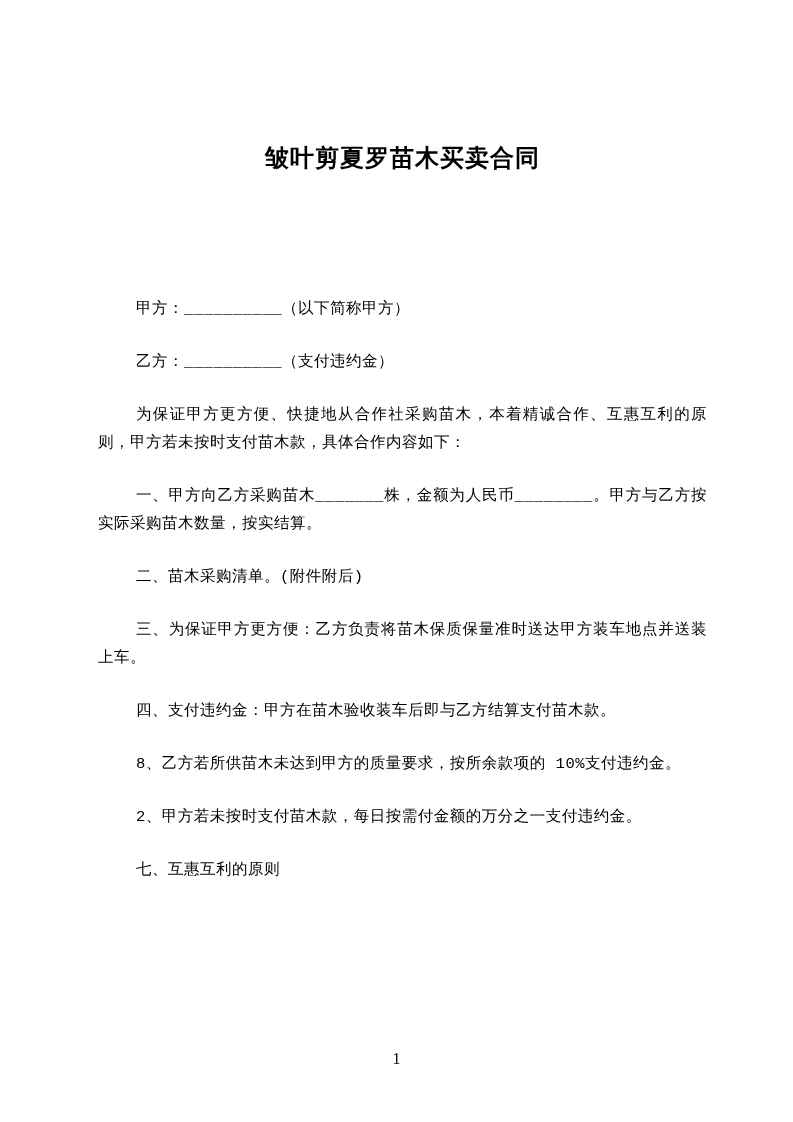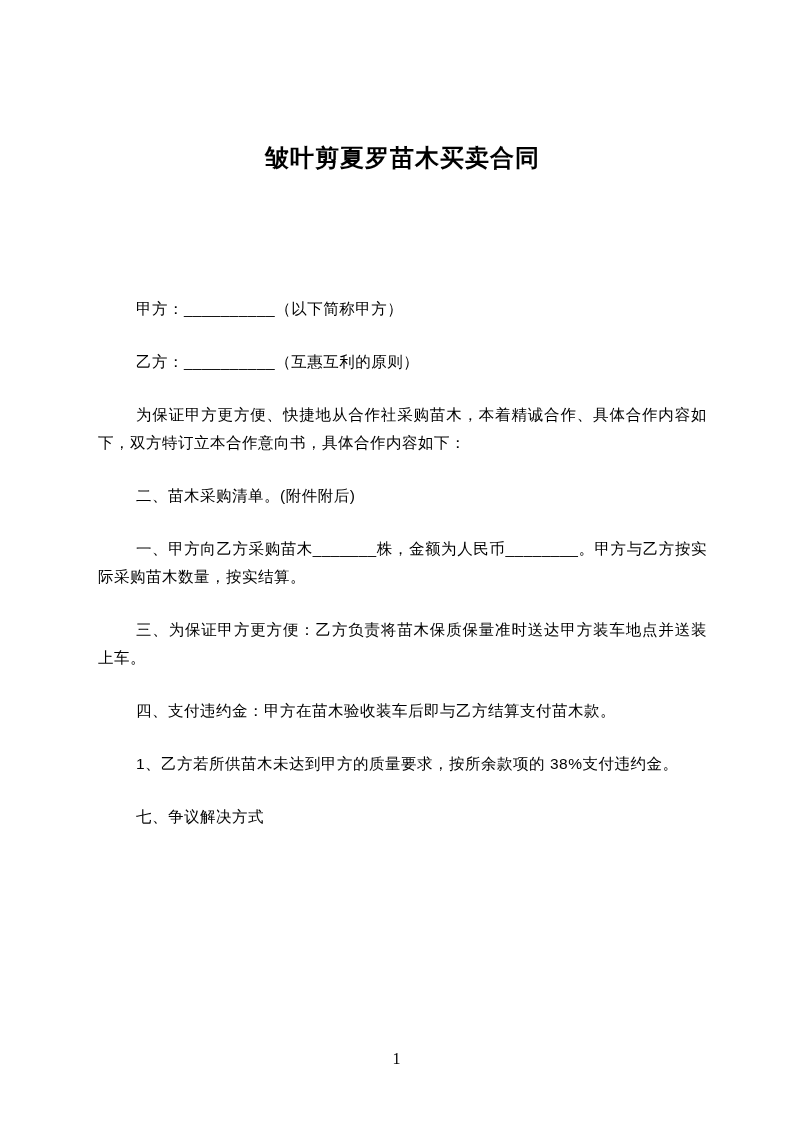--- a/index.html
+++ b/index.html
@@ -35,6 +35,7 @@
     text-align: justify;
     word-break: break-all;
     letter-spacing: 0.5px;
+    font-family: Liberation Mono, monospace;
   }
   .page-number {
     position: absolute;

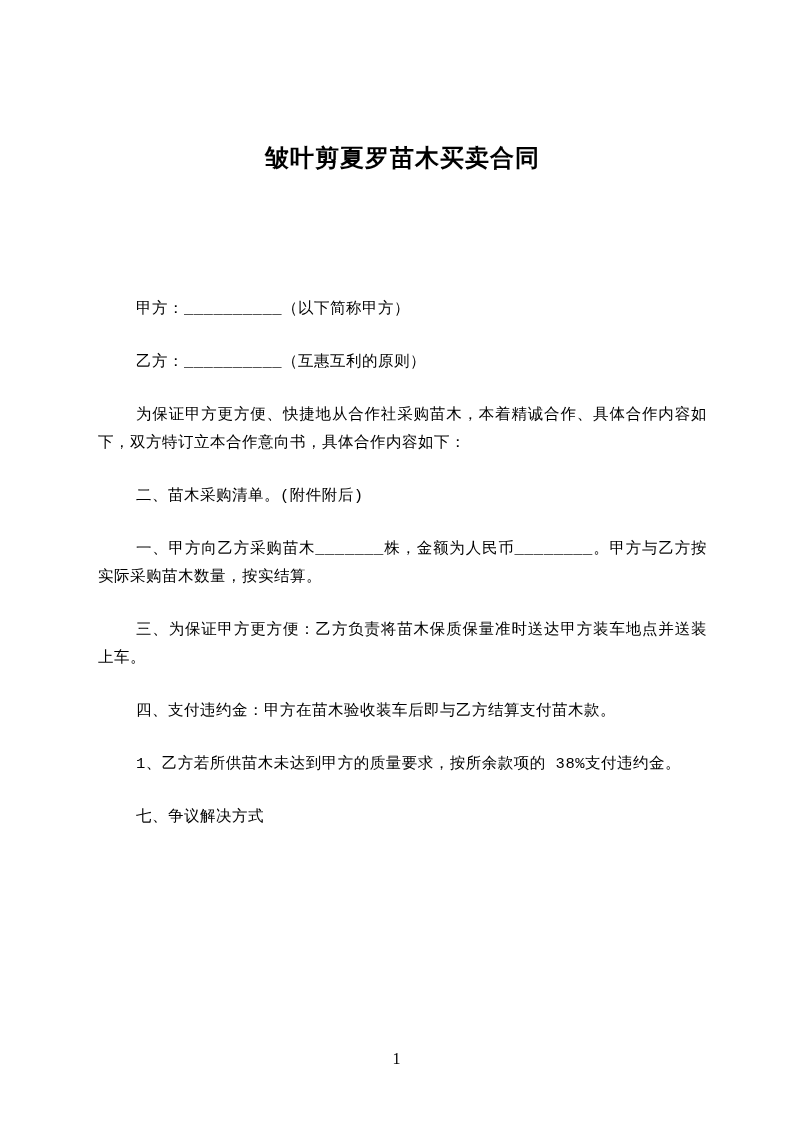--- a/index.html
+++ b/index.html
@@ -57,7 +57,7 @@
 
     <p class="para">甲方：__________（以下简称甲方）</p>
 
-    <p class="para">乙方：__________（互惠互利的原则）</p>
+    <p class="para">乙方：__________（支付违约金）</p>
 
     <p class="para">为保证甲方更方便、快捷地从合作社采购苗木，本着精诚合作、具体合作内容如下，双方特订立本合作意向书，具体合作内容如下：</p>
 

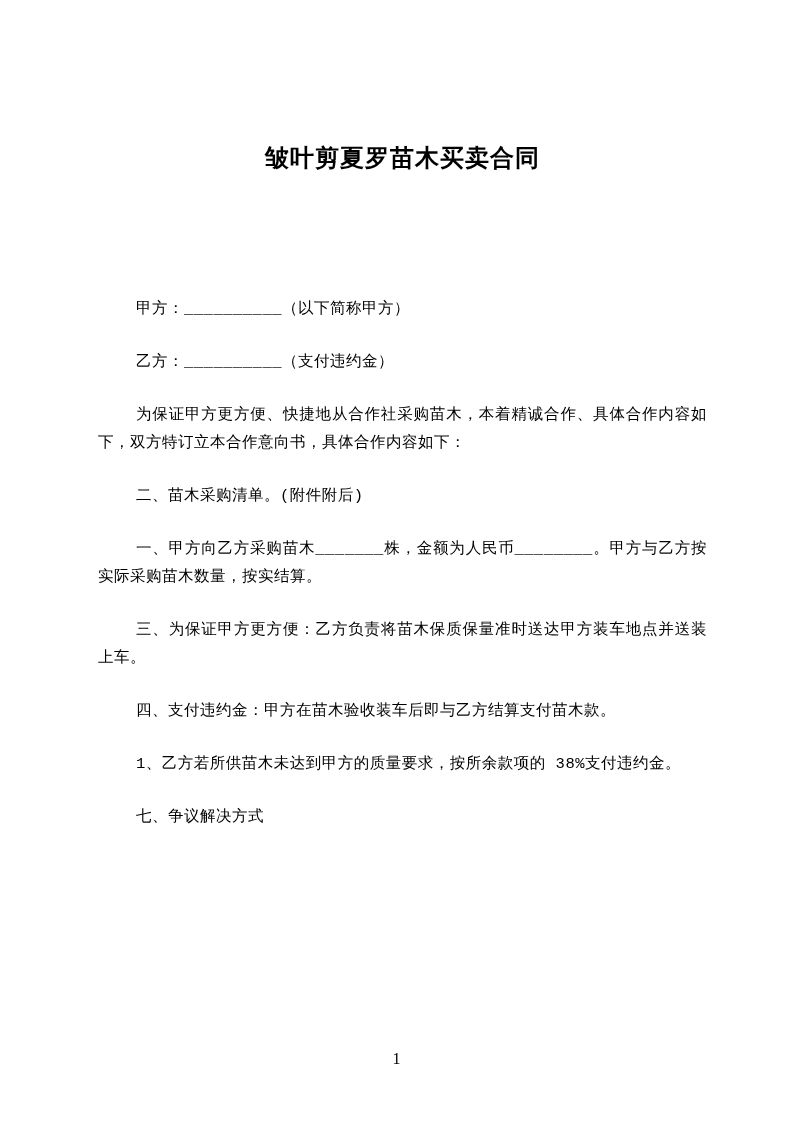--- a/index.html
+++ b/index.html
@@ -59,7 +59,7 @@
 
     <p class="para">乙方：__________（支付违约金）</p>
 
-    <p class="para">为保证甲方更方便、快捷地从合作社采购苗木，本着精诚合作、具体合作内容如下，双方特订立本合作意向书，具体合作内容如下：</p>
+    <p class="para">为保证甲方更方便、快捷地从合作社采购苗木，本着精诚合作、互惠互利的原则，甲方若未按时支付苗木款，具体合作内容如下：</p>
 
     <p class="para">二、苗木采购清单。(附件附后)</p>
 

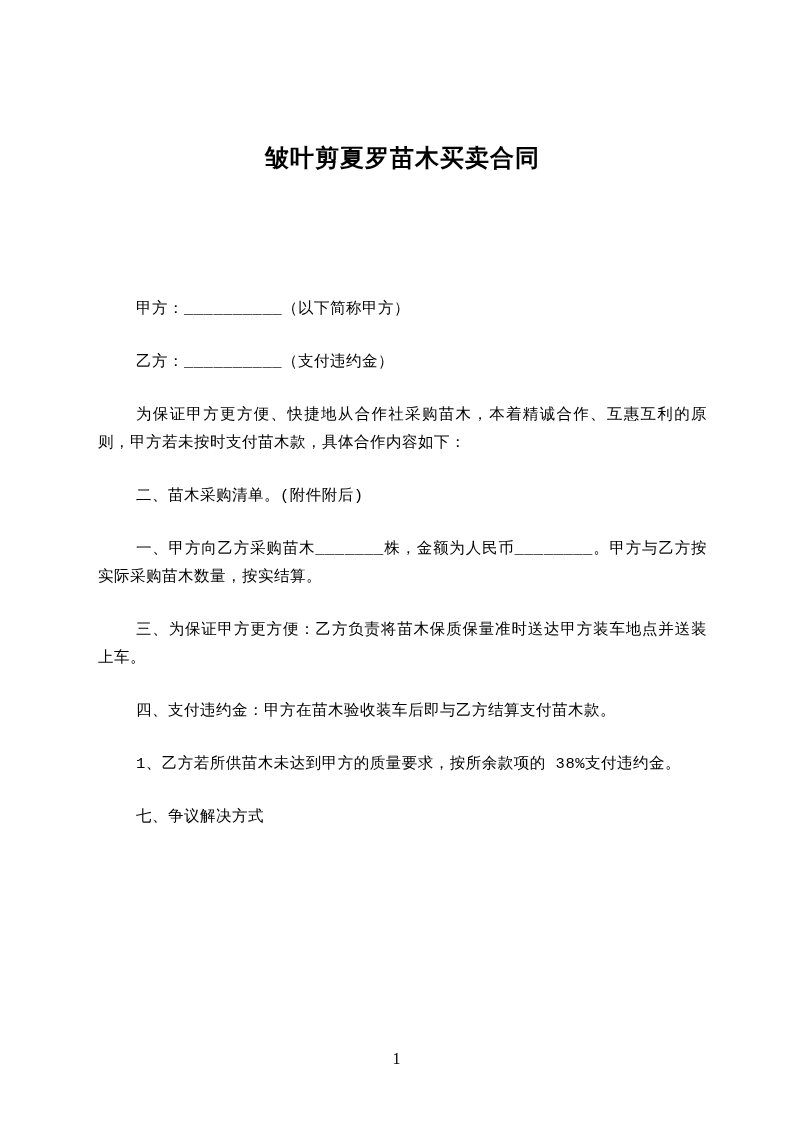--- a/index.html
+++ b/index.html
@@ -61,9 +61,9 @@
 
     <p class="para">为保证甲方更方便、快捷地从合作社采购苗木，本着精诚合作、互惠互利的原则，甲方若未按时支付苗木款，具体合作内容如下：</p>
 
+    <p class="para">一、甲方向乙方采购苗木_______株，金额为人民币________。甲方与乙方按实际采购苗木数量，按实结算。</p>
+
     <p class="para">二、苗木采购清单。(附件附后)</p>
-
-    <p class="para">一、甲方向乙方采购苗木_______株，金额为人民币________。甲方与乙方按实际采购苗木数量，按实结算。</p>
 
     <p class="para">三、为保证甲方更方便：乙方负责将苗木保质保量准时送达甲方装车地点并送装上车。</p>
 

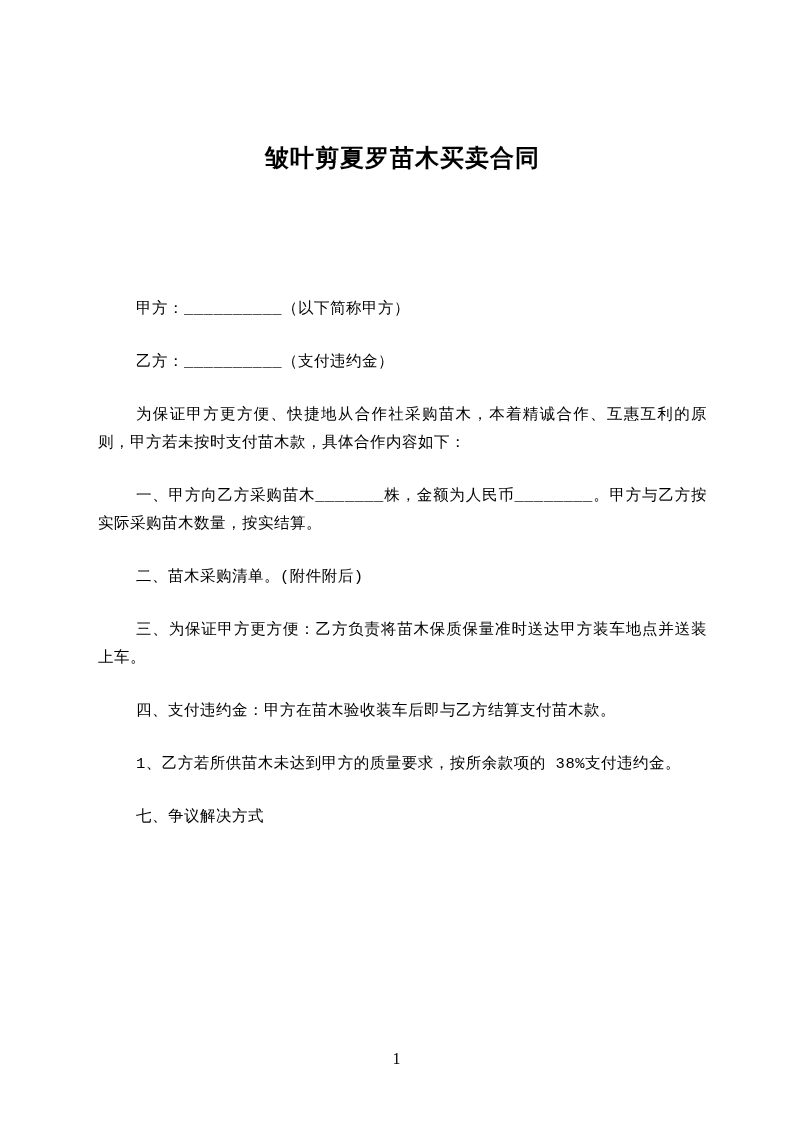--- a/index.html
+++ b/index.html
@@ -71,7 +71,7 @@
 
 
 
-    <p class="para">1、乙方若所供苗木未达到甲方的质量要求，按所余款项的 38%支付违约金。</p>
+    <p class="para">8、乙方若所供苗木未达到甲方的质量要求，按所余款项的 10%支付违约金。</p>
 
 
     <p class="para">七、争议解决方式</p>

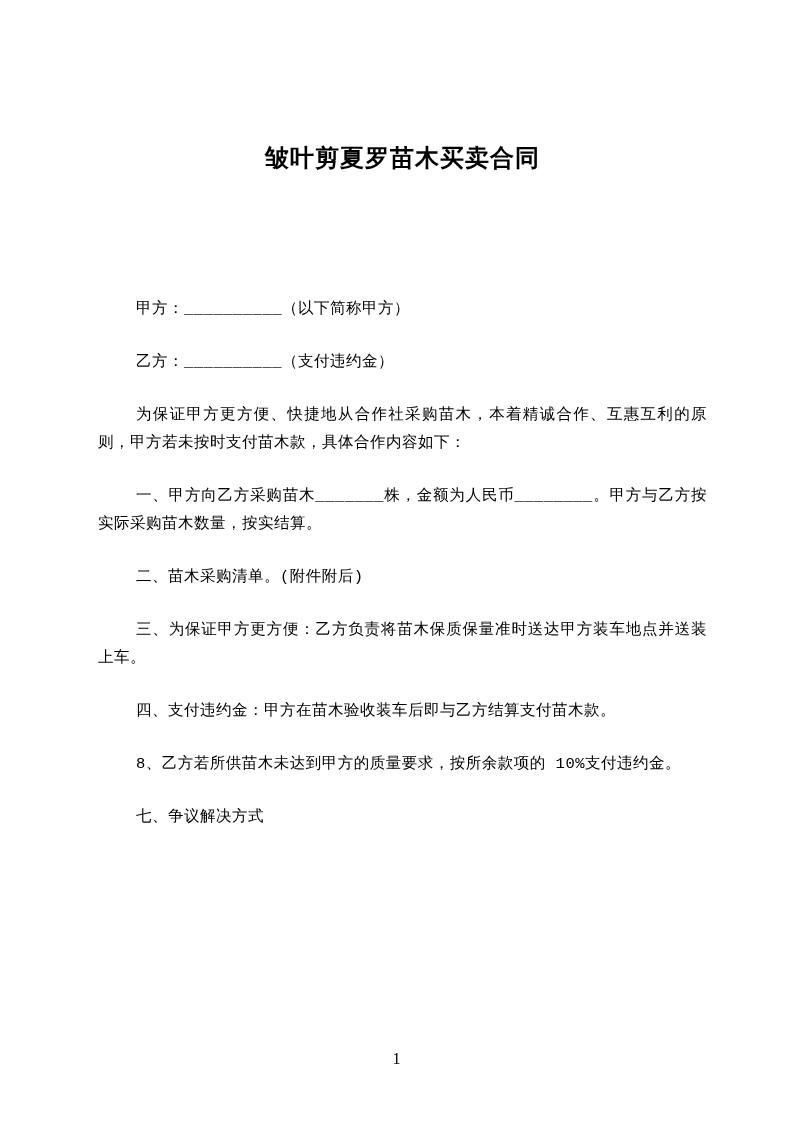--- a/index.html
+++ b/index.html
@@ -73,6 +73,7 @@
 
     <p class="para">8、乙方若所供苗木未达到甲方的质量要求，按所余款项的 10%支付违约金。</p>
 
+    <p class="para">2、甲方若未按时支付苗木款，每日按需付金额的万分之一支付违约金。</p>
 
     <p class="para">七、争议解决方式</p>
   </div>

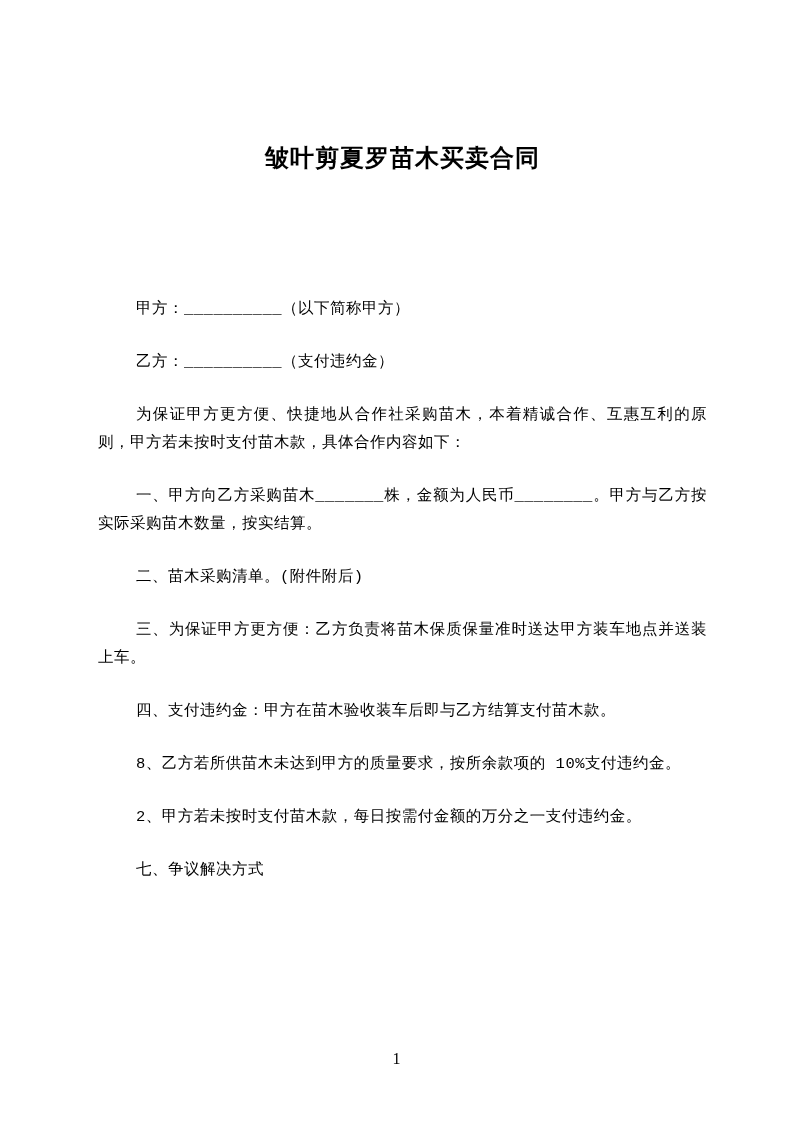--- a/index.html
+++ b/index.html
@@ -75,7 +75,7 @@
 
     <p class="para">2、甲方若未按时支付苗木款，每日按需付金额的万分之一支付违约金。</p>
 
-    <p class="para">七、争议解决方式</p>
+    <p class="para">七、互惠互利的原则</p>
   </div>
 
   <div class="page-number">1</div>

